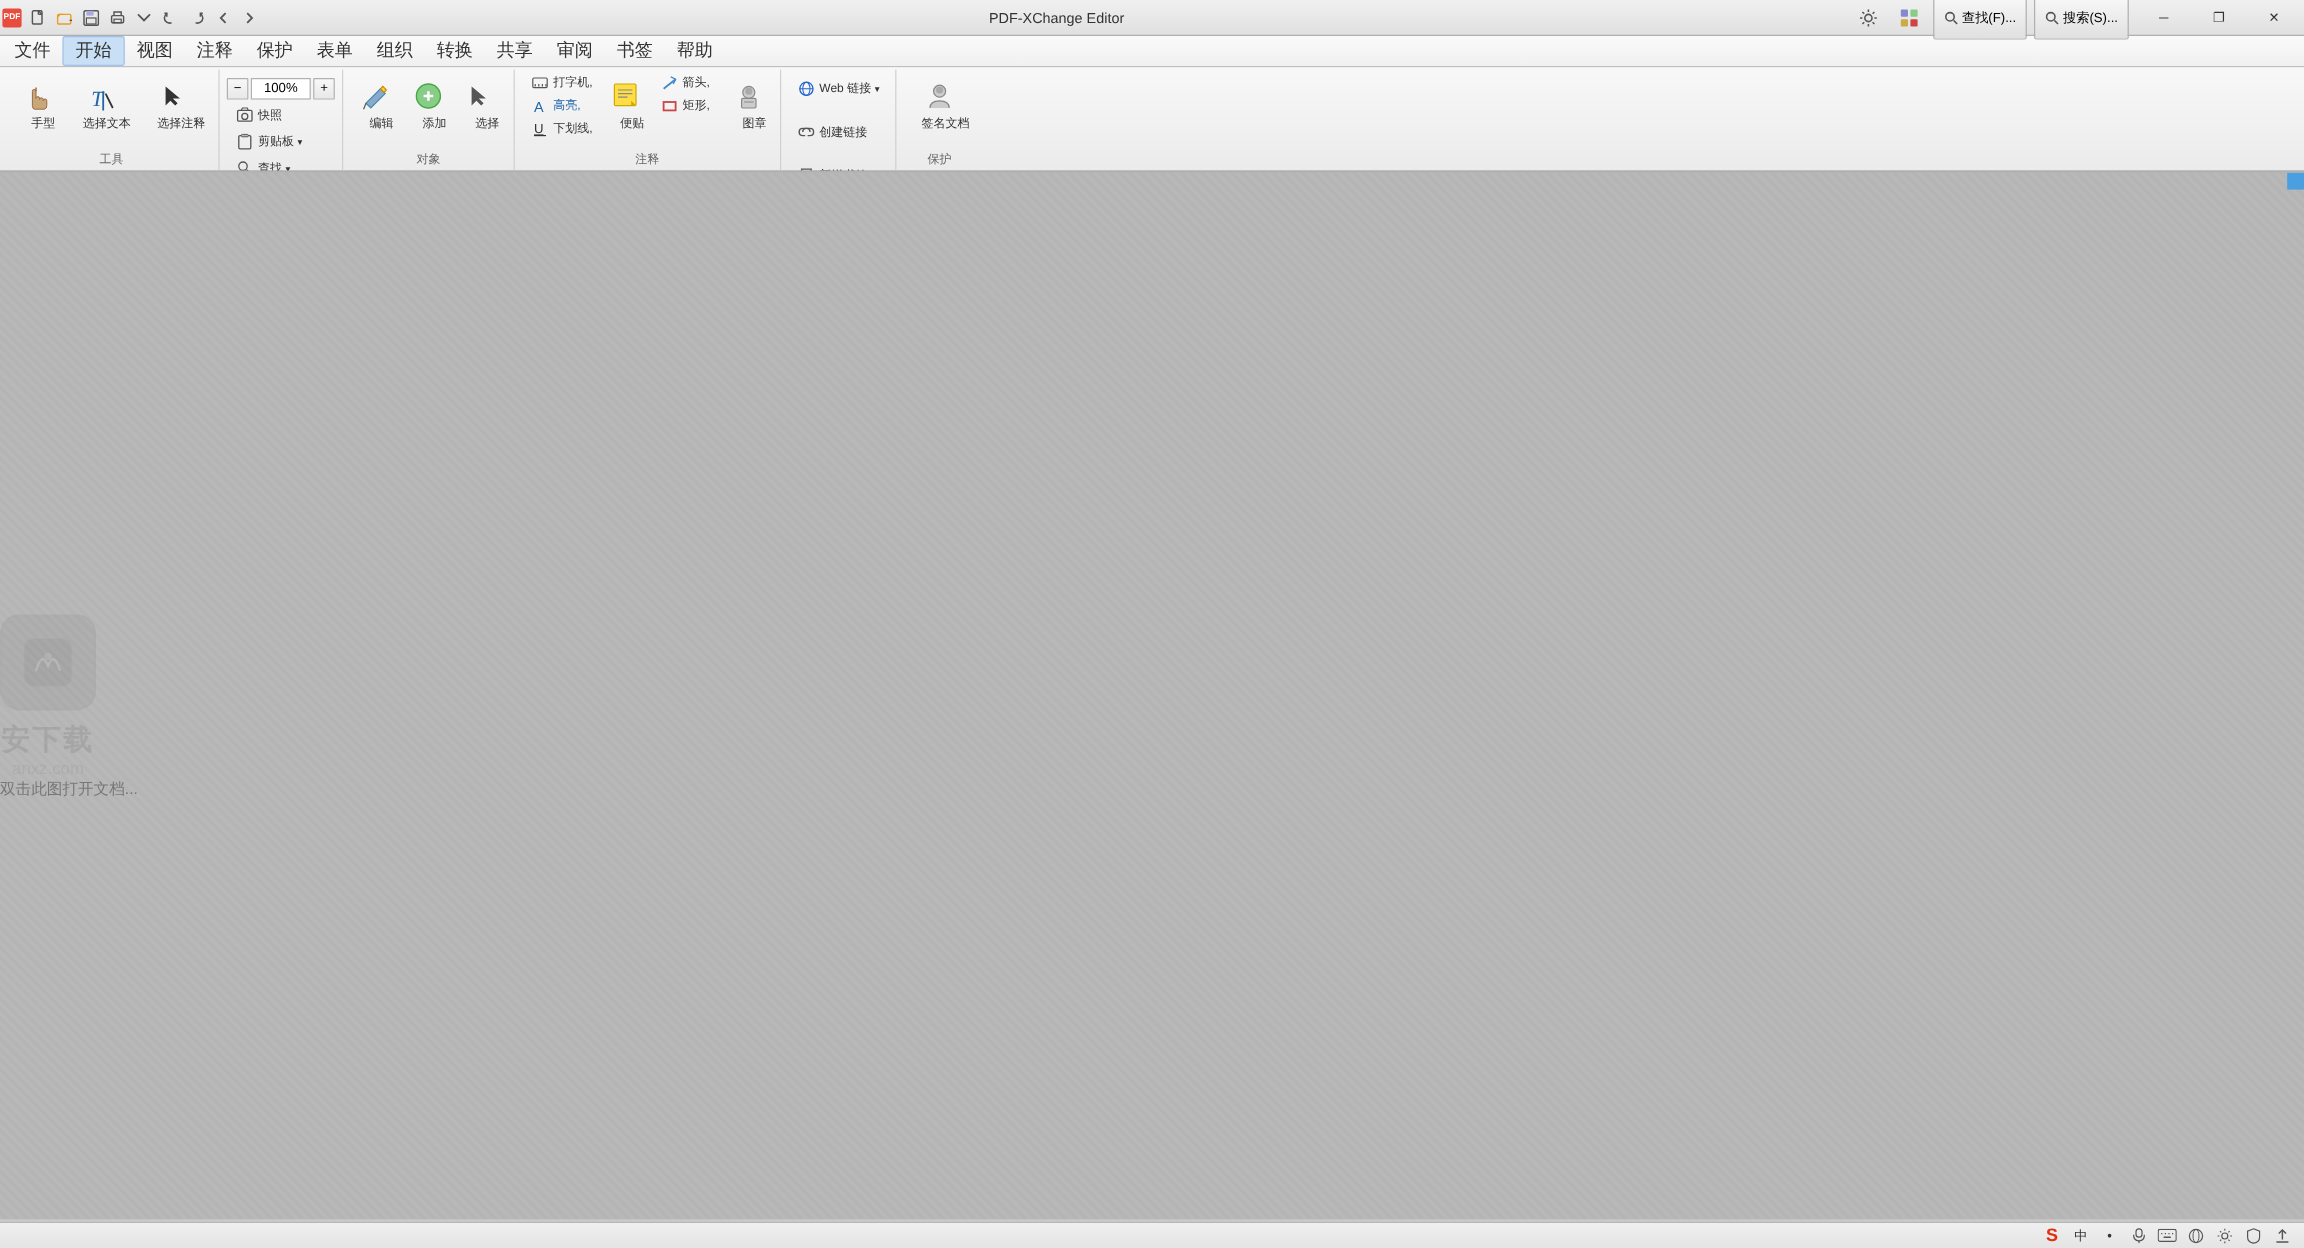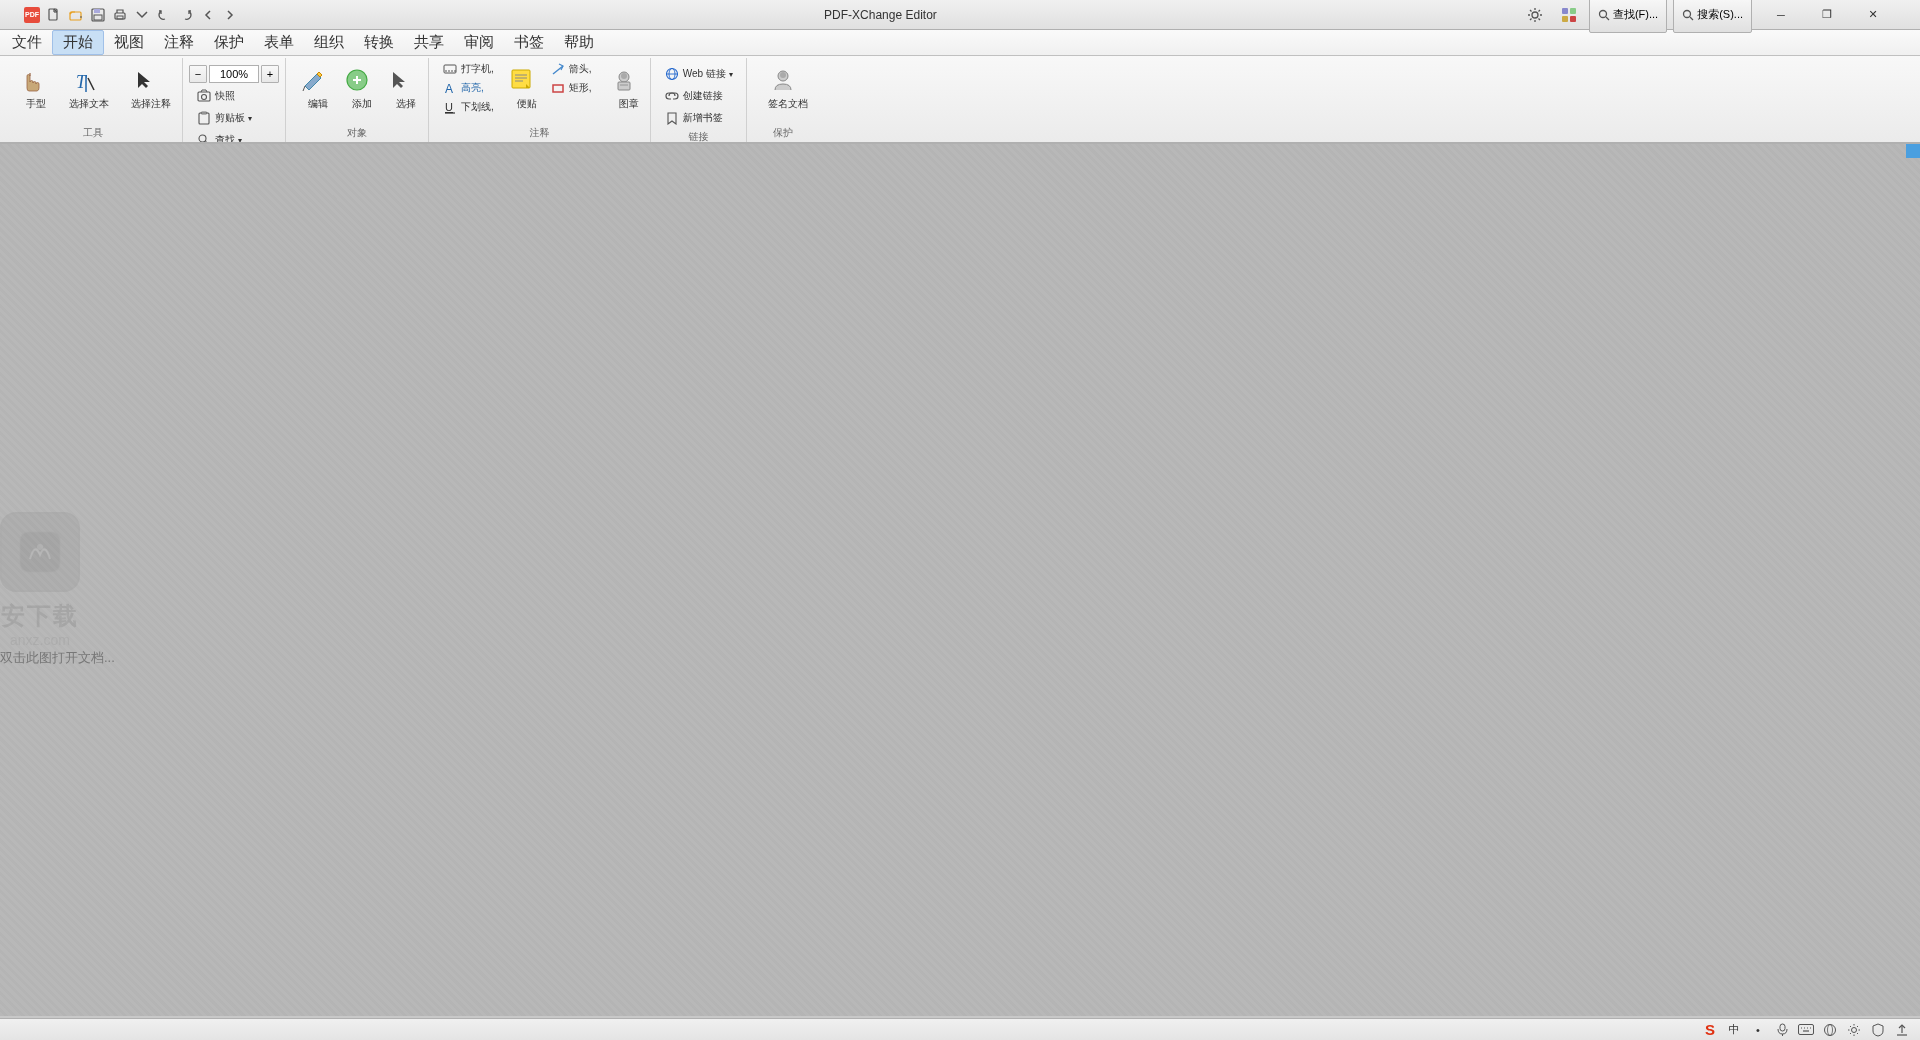--- a/index.html
+++ b/index.html
@@ -21,7 +21,7 @@
       display: flex;
       align-items: center;
       justify-content: space-between;
-      padding: 0 24px;
+      padding: 0 2px;
     }
     .title-bar-left {
       display: flex;

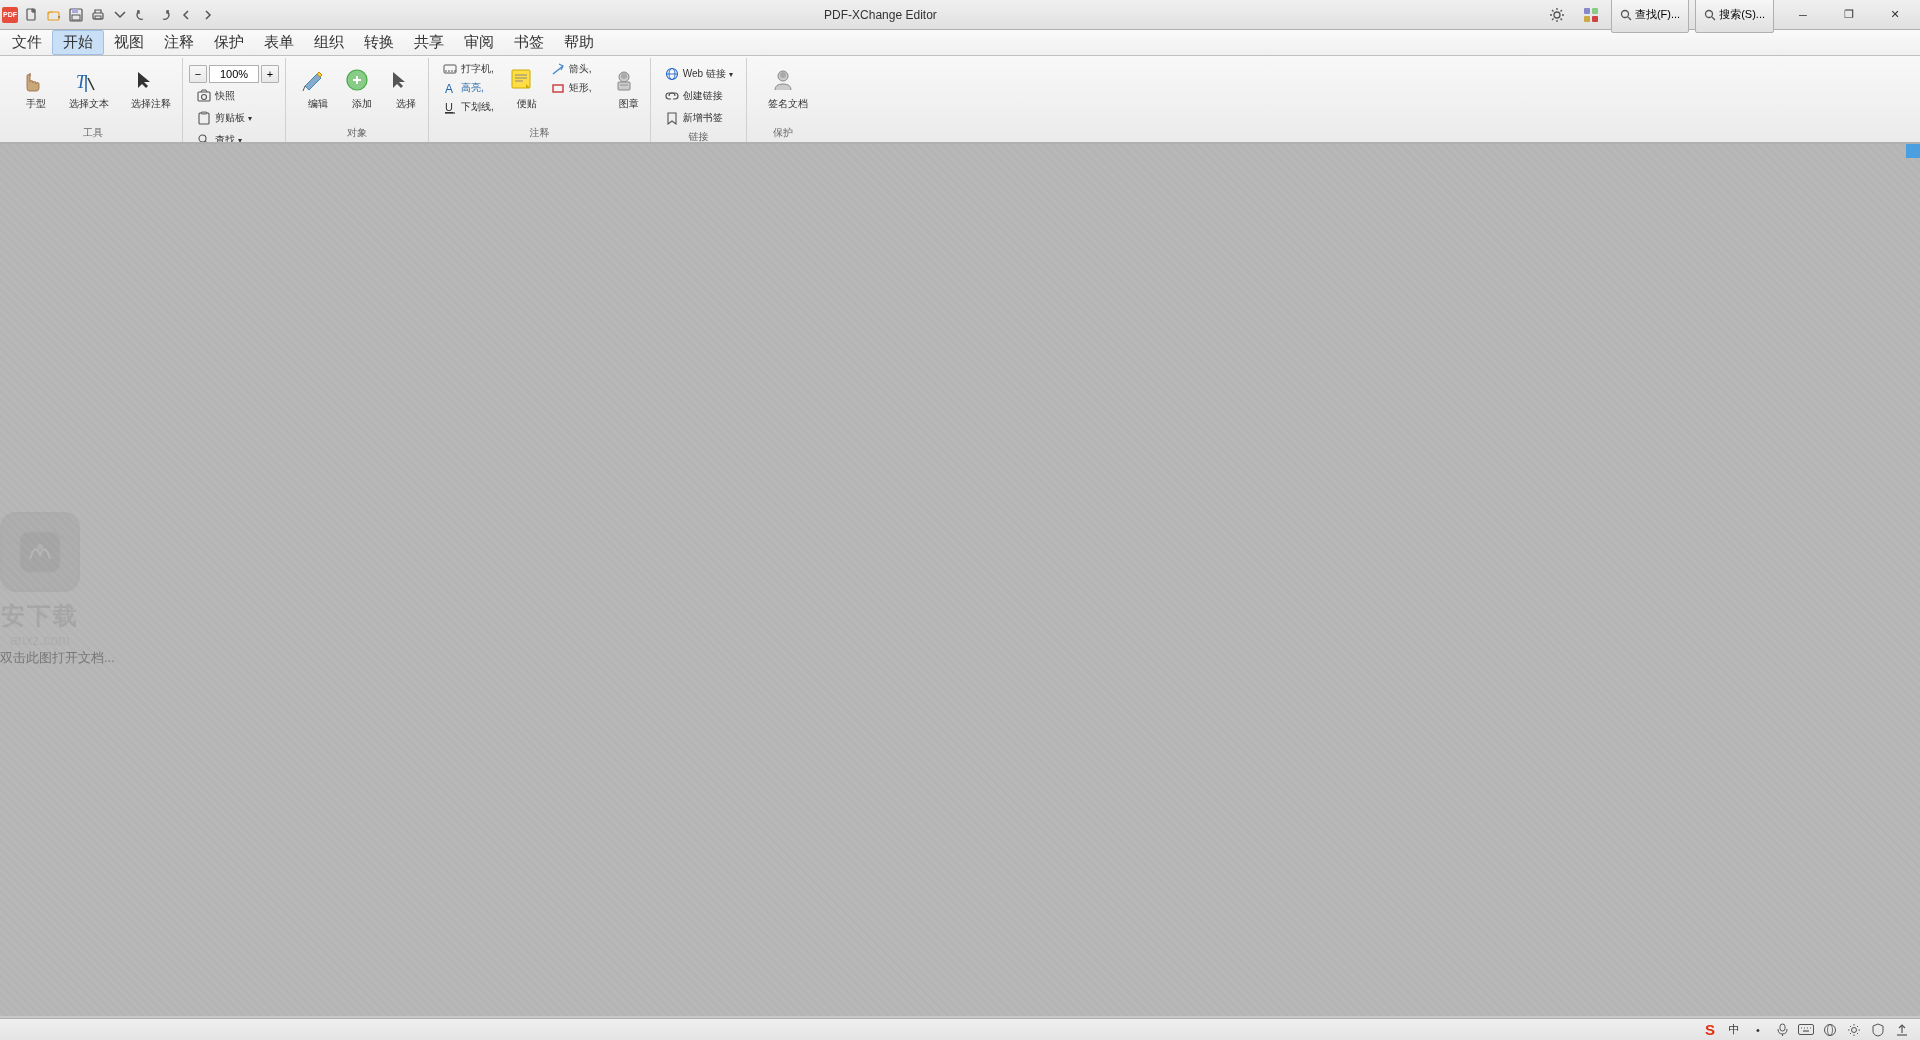--- a/index.html
+++ b/index.html
@@ -681,7 +681,7 @@
   </div>
 
   <div class="ribbon-group">
-    <div class="ribbon-group-content" style="flex-direction:column; gap:2px; padding-top:4px;">
+    <div class="ribbon-group-content" style="flex-direction:column; gap:16px; padding-top:4px;">
       <button class="ribbon-btn-small" style="min-width:80px;">
         <div class="ribbon-btn-small-icon">
           <svg width="14" height="14" viewBox="0 0 14 14">

